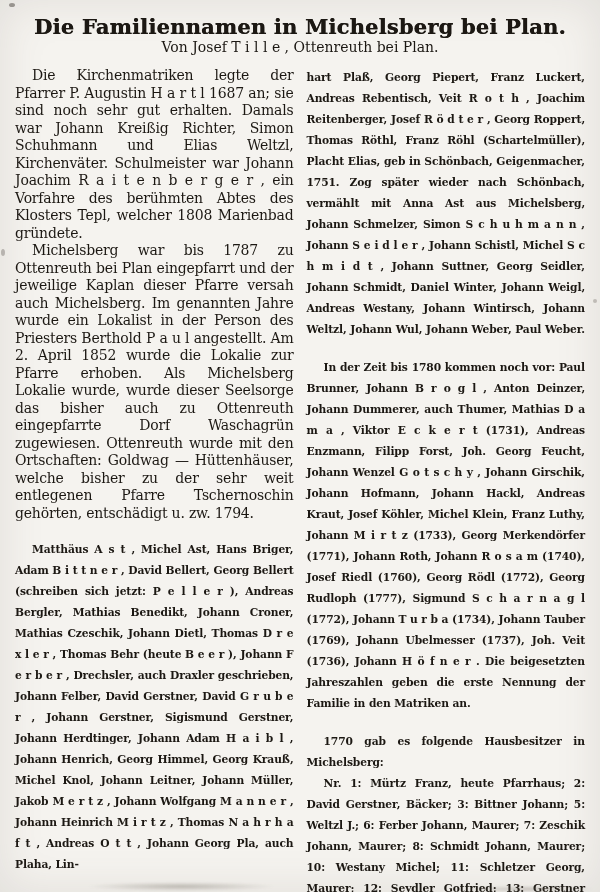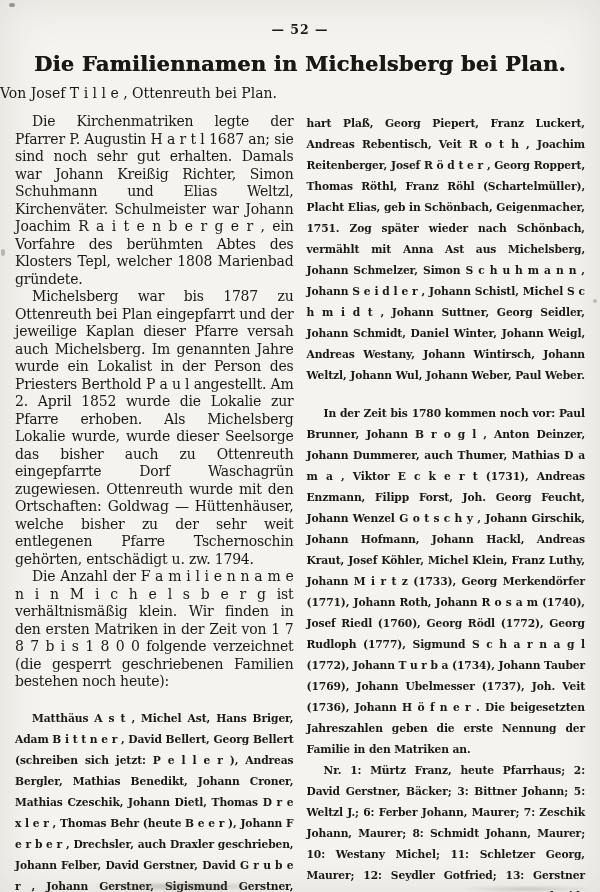--- a/index.html
+++ b/index.html
@@ -95,7 +95,6 @@
   <span class="smudge"></span>
   <span class="smudge2"></span>
 
-  <div class="page-number">— 52 —</div>
 
   <h1 class="title" style="margin-bottom:0;">Die Familiennamen in Michelsberg bei Plan.</h1>
 

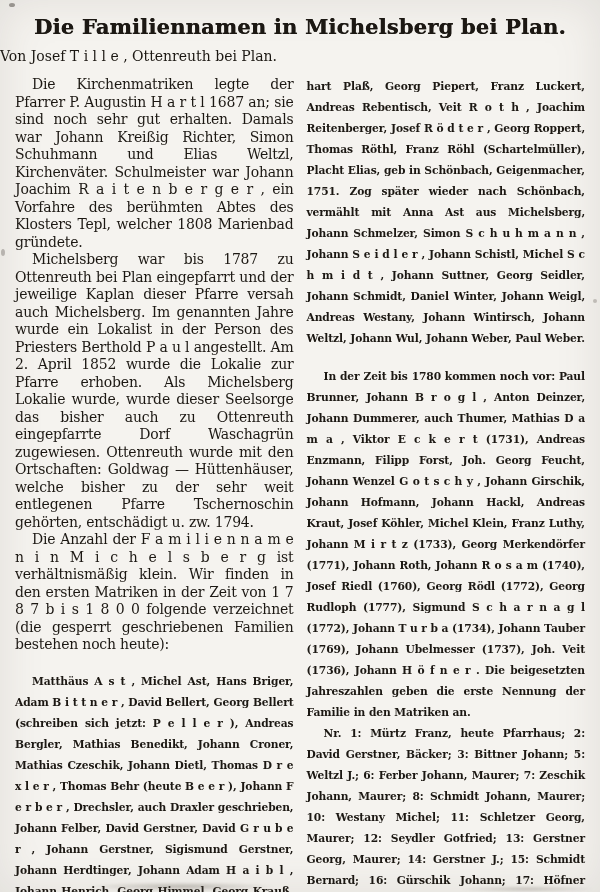--- a/index.html
+++ b/index.html
@@ -49,7 +49,7 @@
     text-shadow: 0.4px 0 0 currentColor;
   }
   .byline {
-    margin-top: 9px;
+    text-align: center;
     font-size: 14px;
     font-weight: 400;
   }

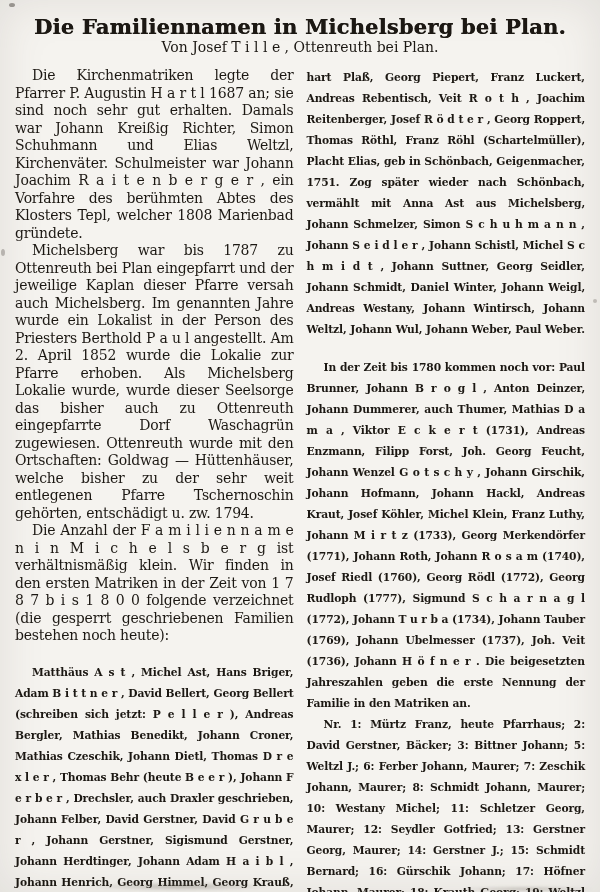--- a/index.html
+++ b/index.html
@@ -105,7 +105,6 @@
     <div class="col">
       <p class="lg">Die Kirchenmatriken legte der Pfarrer P. Augustin H a r t l 1687 an; sie sind noch sehr gut erhalten. Damals war Johann Kreißig Richter, Simon Schuhmann und Elias Weltzl, Kirchenväter. Schulmeister war Johann Joachim R a i t e n b e r g e r , ein Vorfahre des berühmten Abtes des Klosters Tepl, welcher 1808 Marienbad gründete.</p>
       <p class="lg">Michelsberg war bis 1787 zu Ottenreuth bei Plan eingepfarrt und der jeweilige Kaplan dieser Pfarre versah auch Michelsberg. Im genannten Jahre wurde ein Lokalist in der Person des Priesters Berthold P a u l angestellt. Am 2. April 1852 wurde die Lokalie zur Pfarre erhoben. Als Michelsberg Lokalie wurde, wurde dieser Seelsorge das bisher auch zu Ottenreuth eingepfarrte Dorf Waschagrün zugewiesen. Ottenreuth wurde mit den Ortschaften: Goldwag — Hüttenhäuser, welche bisher zu der sehr weit entlegenen Pfarre Tschernoschin gehörten, entschädigt u. zw. 1794.</p>
-      <p class="lg">Die Anzahl der F a m i l i e n n a m e n  i n  M i c h e l s b e r g ist verhältnismäßig klein. Wir finden in den ersten Matriken in der Zeit von 1 7 8 7  b i s  1 8 0 0 folgende verzeichnet (die gesperrt geschriebenen Familien bestehen noch heute):</p>
       <p class="sm gap">Matthäus A s t , Michel Ast, Hans Briger, Adam B i t t n e r , David Bellert, Georg Bellert (schreiben sich jetzt: P e l l e r ), Andreas Bergler, Mathias Benedikt, Johann Croner, Mathias Czeschik, Johann Dietl, Thomas D r e x l e r , Thomas Behr (heute B e e r ), Johann F e r b e r , Drechsler, auch Draxler geschrieben, Johann Felber, David Gerstner, David G r u b e r , Johann Gerstner, Sigismund Gerstner, Johann Herdtinger, Johann Adam H a i b l , Johann Henrich, Georg Himmel, Georg Krauß, Michel Knol, Johann Leitner, Johann Müller, Jakob M e r t z , Johann Wolfgang M a n n e r , Johann Heinrich M i r t z , Thomas N a h r h a f t , Andreas O t t , Johann Georg Pla, auch Plaha, Lin-</p>
     </div>
 

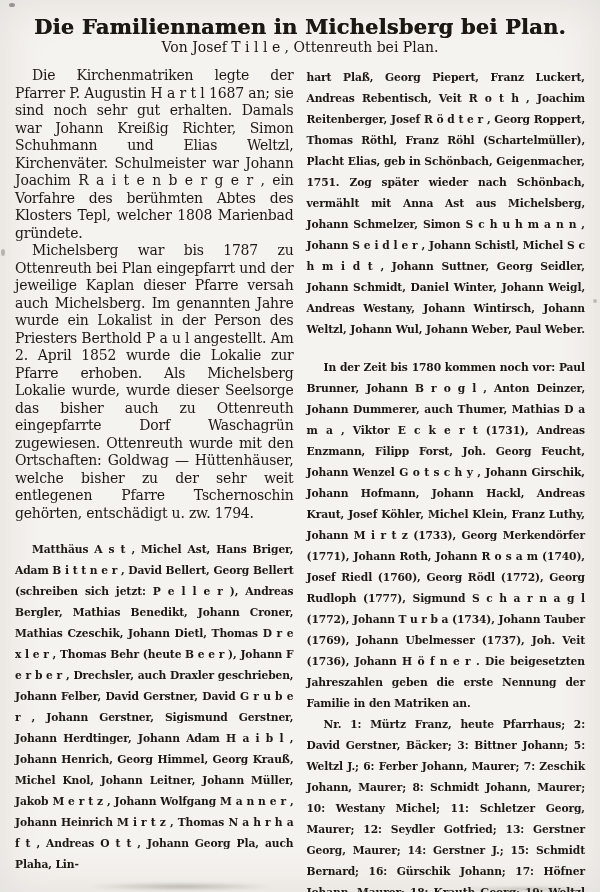--- a/index.html
+++ b/index.html
@@ -111,6 +111,7 @@
     <div class="col">
       <p class="sm cont">hart Plaß, Georg Piepert, Franz Luckert, Andreas Rebentisch, Veit R o t h , Joachim Reitenberger, Josef R ö d t e r , Georg Roppert, Thomas Röthl, Franz Röhl (Schartelmüller), Placht Elias, geb in Schönbach, Geigenmacher, 1751. Zog später wieder nach Schönbach, vermählt mit Anna Ast aus Michelsberg, Johann Schmelzer, Simon S c h u h m a n n , Johann S e i d l e r , Johann Schistl, Michel S c h m i d t , Johann Suttner, Georg Seidler, Johann Schmidt, Daniel Winter, Johann Weigl, Andreas Westany, Johann Wintirsch, Johann Weltzl, Johann Wul, Johann Weber, Paul Weber.</p>
       <p class="sm gap">In der Zeit bis 1780 kommen noch vor: Paul Brunner, Johann B r o g l , Anton Deinzer, Johann Dummerer, auch Thumer, Mathias D a m a , Viktor E c k e r t (1731), Andreas Enzmann, Filipp Forst, Joh. Georg Feucht, Johann Wenzel G o t s c h y , Johann Girschik, Johann Hofmann, Johann Hackl, Andreas Kraut, Josef Köhler, Michel Klein, Franz Luthy, Johann M i r t z (1733), Georg Merkendörfer (1771), Johann Roth, Johann R o s a m (1740), Josef Riedl (1760), Georg Rödl (1772), Georg Rudloph (1777), Sigmund S c h a r n a g l (1772), Johann T u r b a (1734), Johann Tauber (1769), Johann Ubelmesser (1737), Joh. Veit (1736), Johann H ö f n e r . Die beigesetzten Jahreszahlen geben die erste Nennung der Familie in den Matriken an.</p>
+      <p class="sm gap">1770 gab es folgende Hausbesitzer in Michelsberg:</p>
       <p class="sm">Nr. 1: Mürtz Franz, heute Pfarrhaus; 2: David Gerstner, Bäcker; 3: Bittner Johann; 5: Weltzl J.; 6: Ferber Johann, Maurer; 7: Zeschik Johann, Maurer; 8: Schmidt Johann, Maurer; 10: Westany Michel; 11: Schletzer Georg, Maurer; 12: Seydler Gotfried; 13: Gerstner Georg, Maurer; 14: Gerstner J.; 15: Schmidt Bernard; 16: Gürschik Johann; 17: Höfner Johann, Maurer; 18: Krauth Georg; 19: Weltzl Andreas, Schneider; 20: Windirsch Anton; 21: Gerstner Thomas; 22: Listner Thomas, Maurer; 23: Rebentisch Johann Georg; 24: Meier Johann, Hirt; 25: Henrich David; 26: Hofmann Bartl: 27: Müller Adam; 28: Haidl Michel; 29: Seidler Karl; 30: Beer Josef; 31: Tauber Michel; 33: Gerstner Wenzel, Maurer; 34: Gerstner David; 35: Rosam Johann, Weber; 36: Hüttl Franz; 37: Ferber Johann, Maurer; 38: Weltzl Heinrich; 40: Bittner Bartl; 41: Seydler Wenzel; 42: Manner Karl; 43:</p>
     </div>
 

